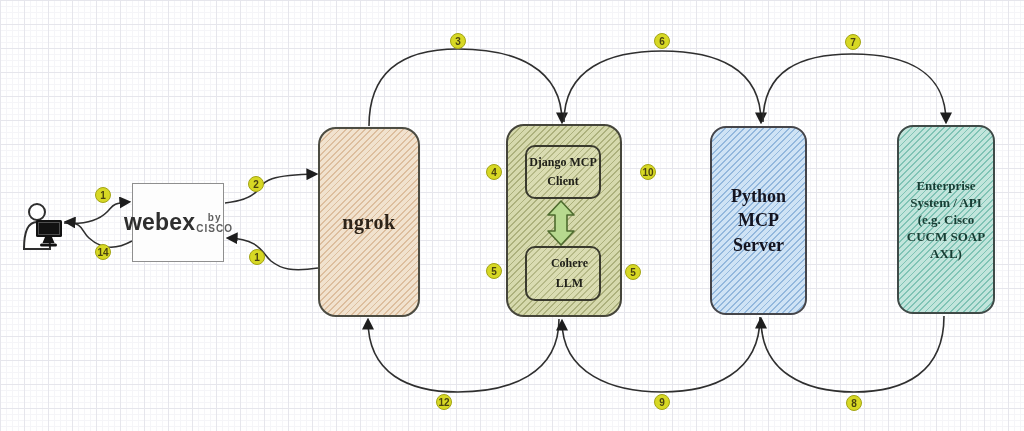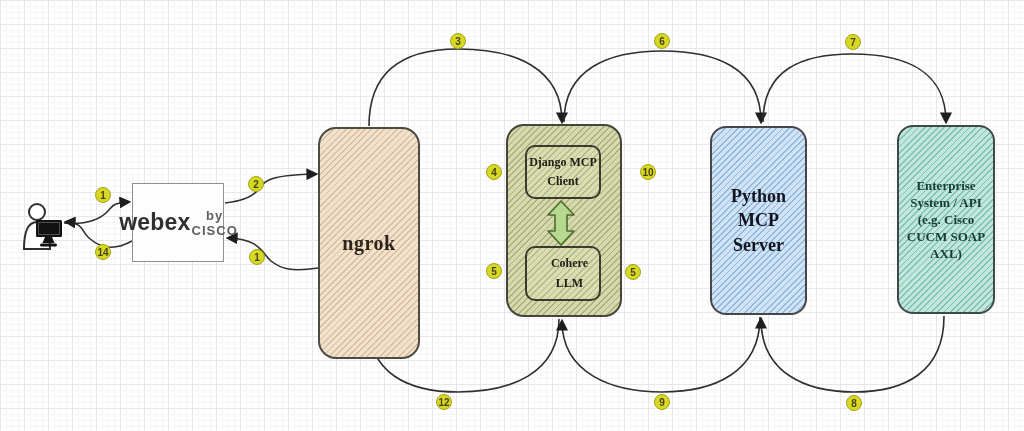--- a/index.html
+++ b/index.html
@@ -26,7 +26,7 @@
   }
   .webex-brand{font-family:"Liberation Sans",sans-serif;font-weight:bold;
     font-size:23px;color:#2f2f2f;letter-spacing:0.2px;line-height:1;}
-  .webex-byline{font-family:"Liberation Sans",sans-serif;font-size:13px;
+  .webex-byline{font-family:"Liberation Sans",sans-serif;font-size:10px;
     color:#5f5f5f;letter-spacing:1px;font-weight:bold;margin-top:1px;}
   .ngrok-box{
     left:318px;top:127px;width:102px;height:232px;border-radius:18px;

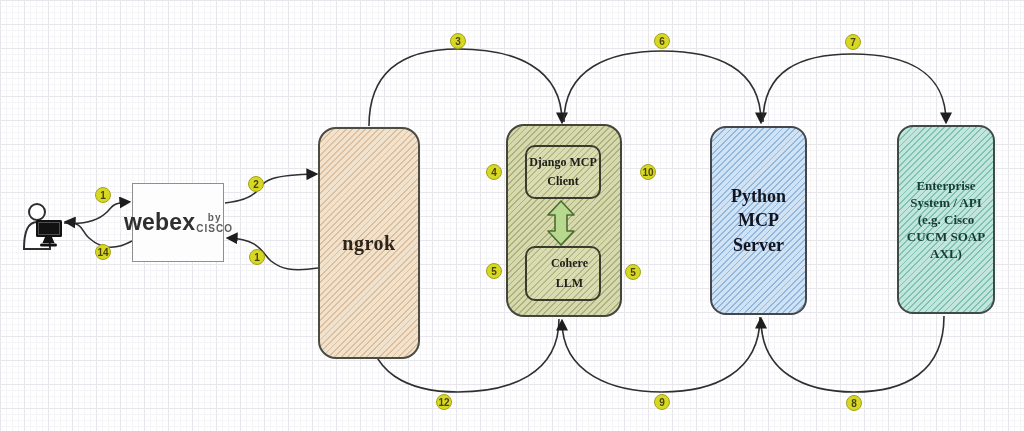--- a/index.html
+++ b/index.html
@@ -29,7 +29,7 @@
   .webex-byline{font-family:"Liberation Sans",sans-serif;font-size:10px;
     color:#5f5f5f;letter-spacing:1px;font-weight:bold;margin-top:1px;}
   .ngrok-box{
-    left:318px;top:127px;width:102px;height:232px;border-radius:18px;
+    left:318px;top:127px;width:102px;height:190px;border-radius:18px;
     border:2.2px solid #4c4c42;
     background-color:#f1e2ce;
     background-image:repeating-linear-gradient(135deg,

